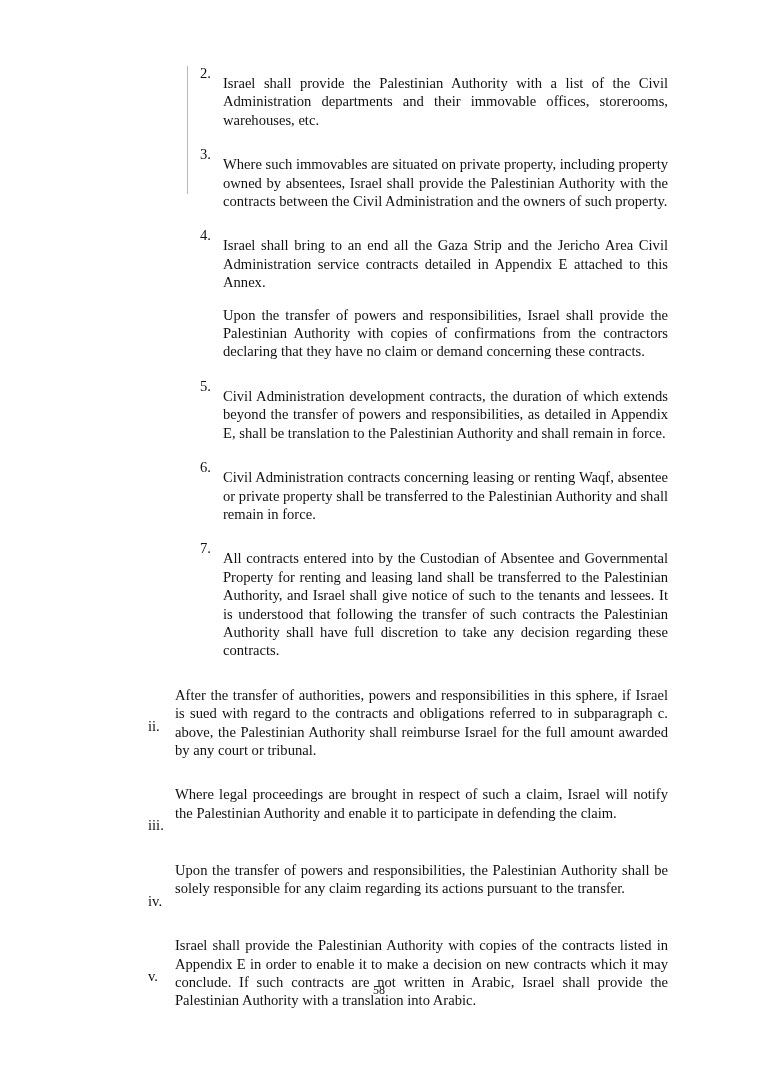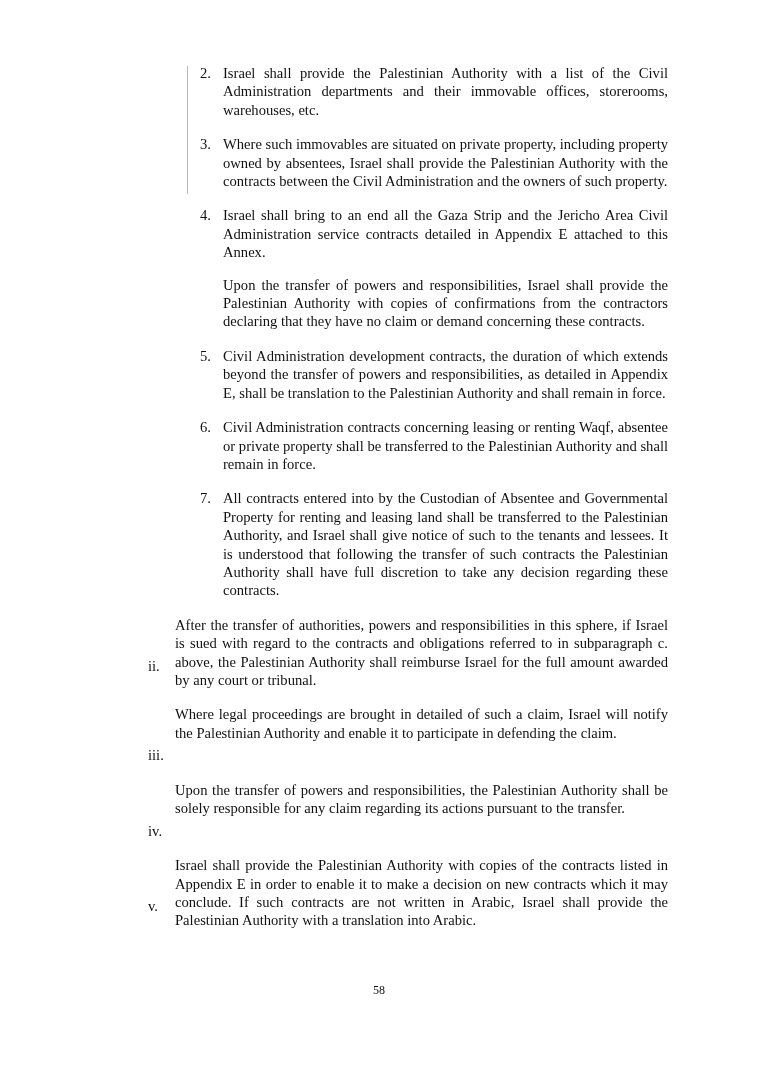--- a/index.html
+++ b/index.html
@@ -44,6 +44,7 @@
   }
   .item .text {
     flex: 1 1 auto;
+    margin-top: 10px;
   }
   .item .text p {
     margin: 0;

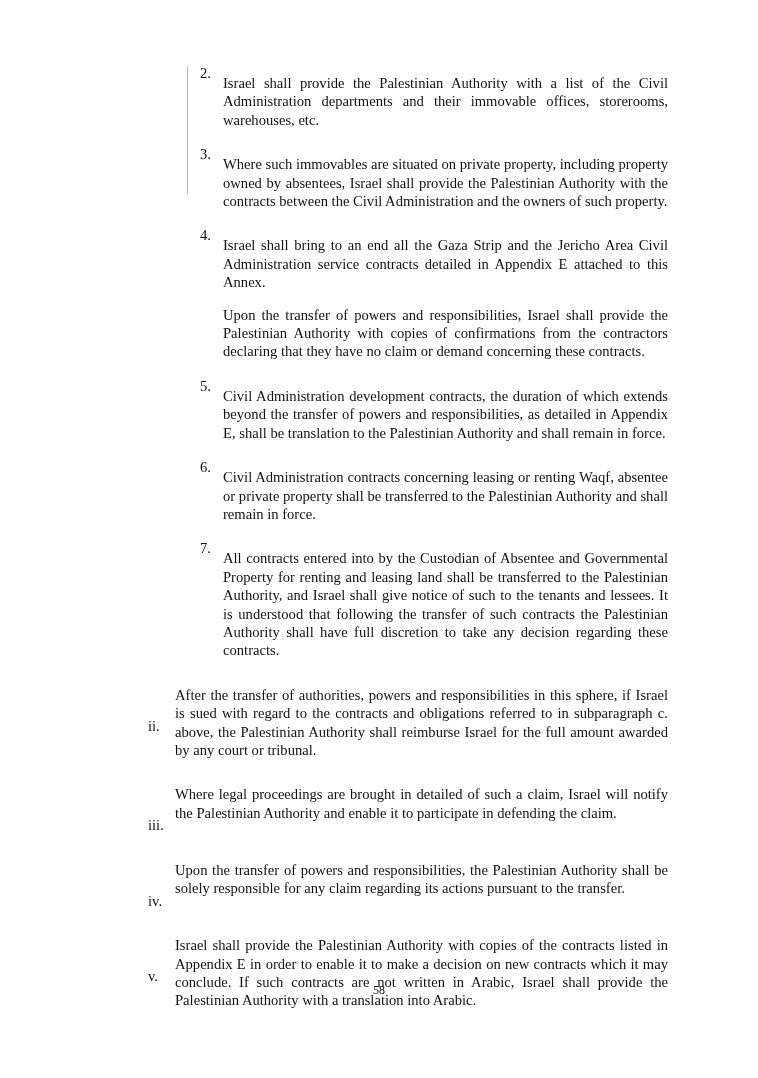--- a/index.html
+++ b/index.html
@@ -131,7 +131,7 @@
     <div class="item roman">
       <span class="marker">iii.</span>
       <div class="text">
-        <p>Where legal proceedings are brought in detailed of such a claim, Israel will notify the Palestinian Authority and enable it to participate in defending the claim.</p>
+        <p>Where legal proceedings are brought in respect of such a claim, Israel will notify the Palestinian Authority and enable it to participate in defending the claim.</p>
       </div>
     </div>
 

